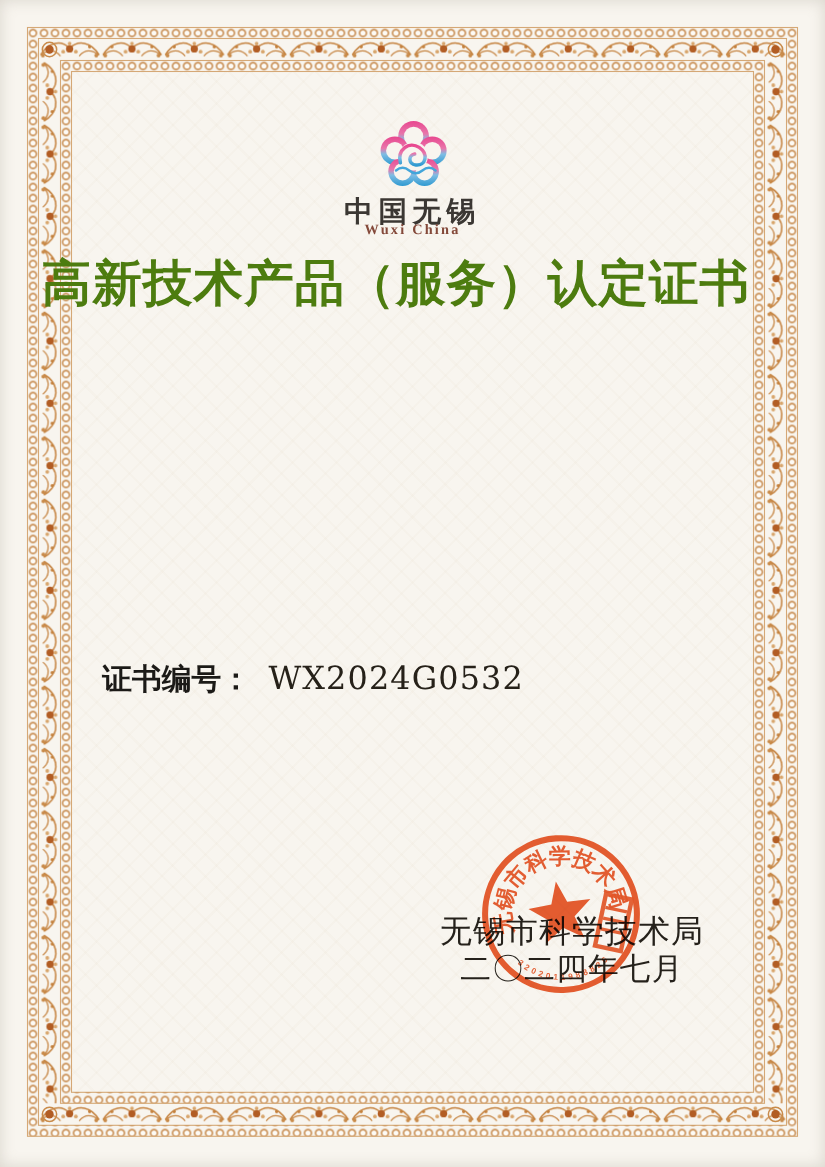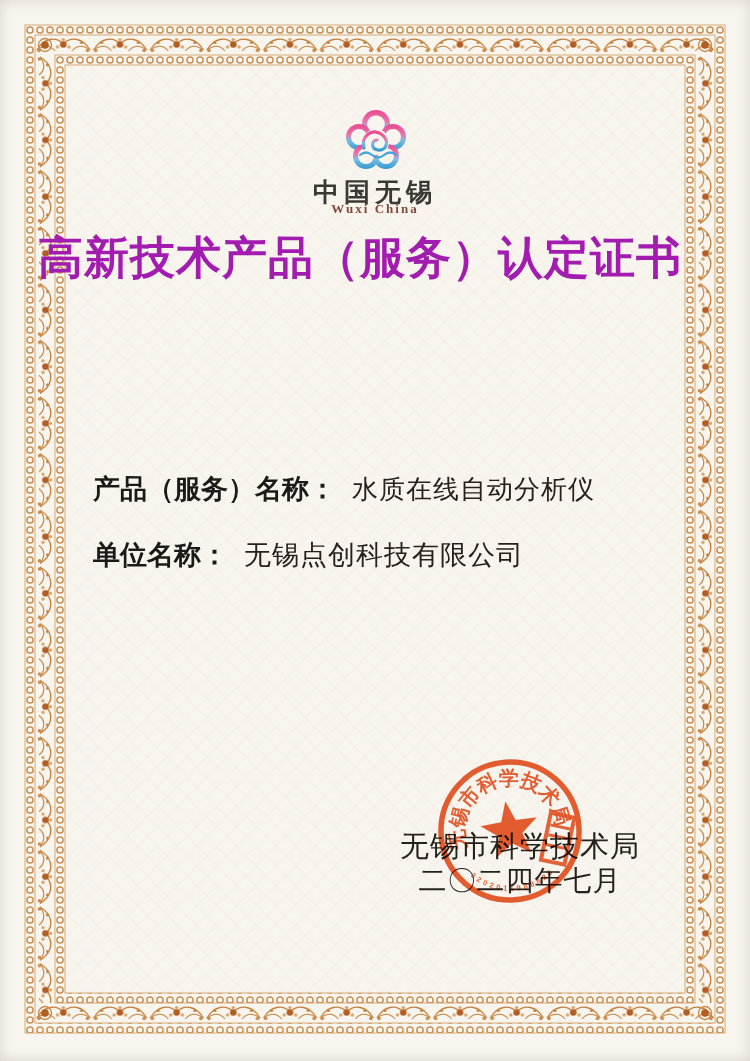--- a/index.html
+++ b/index.html
@@ -30,7 +30,7 @@
   }
   .title{
     position:absolute;left:0;top:228px;width:720px;margin:0;text-align:center;
-    font-size:45px;font-weight:bold;letter-spacing:1px;color:#a21caf;
+    font-size:45px;font-weight:bold;letter-spacing:1px;color:#4d7c0f;
     font-family:Liberation Mono, monospace;
   }
   .field-row{position:absolute;left:93px;white-space:nowrap;}

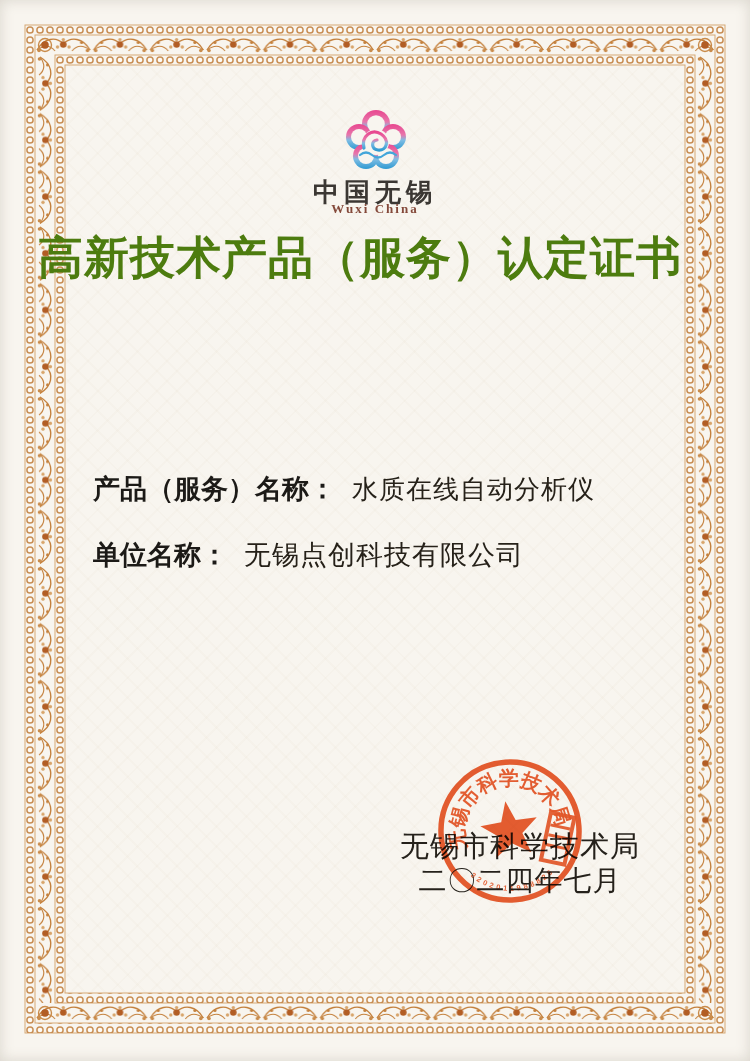--- a/index.html
+++ b/index.html
@@ -171,9 +171,6 @@
 
   <h1 class="title">高新技术产品（服务）认定证书</h1>
 
-  <div class="field-row row-1">
-    <span class="label">产品（服务）名称：</span><span class="value">水质在线自动分析仪</span>
-  </div>
   <div class="field-row row-2">
     <span class="label">单位名称：</span><span class="value">无锡点创科技有限公司</span>
   </div>

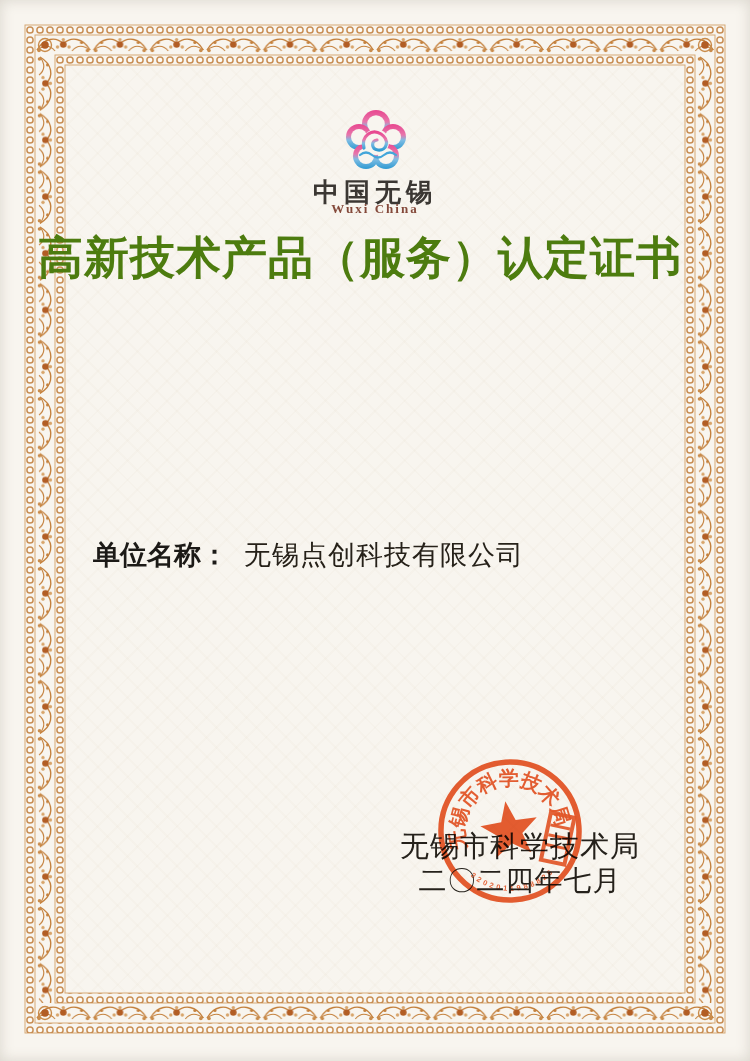--- a/index.html
+++ b/index.html
@@ -171,9 +171,6 @@
 
   <h1 class="title">高新技术产品（服务）认定证书</h1>
 
-  <div class="field-row row-2">
-    <span class="label">单位名称：</span><span class="value">无锡点创科技有限公司</span>
-  </div>
 
   <div class="issuer-block">
     <div class="issuer-name">无锡市科学技术局</div>

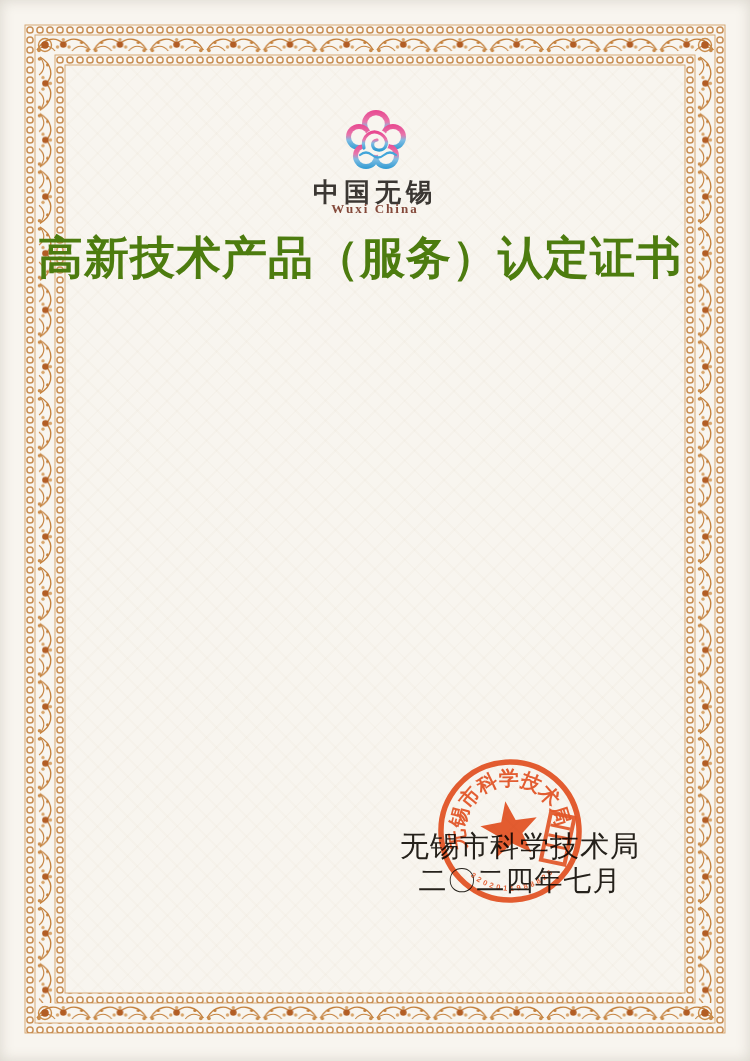--- a/index.html
+++ b/index.html
@@ -171,6 +171,9 @@
 
   <h1 class="title">高新技术产品（服务）认定证书</h1>
 
+  <div class="field-row row-3">
+    <span class="label">证书编号：</span><span class="value">WX2024G0532</span>
+  </div>
 
   <div class="issuer-block">
     <div class="issuer-name">无锡市科学技术局</div>

